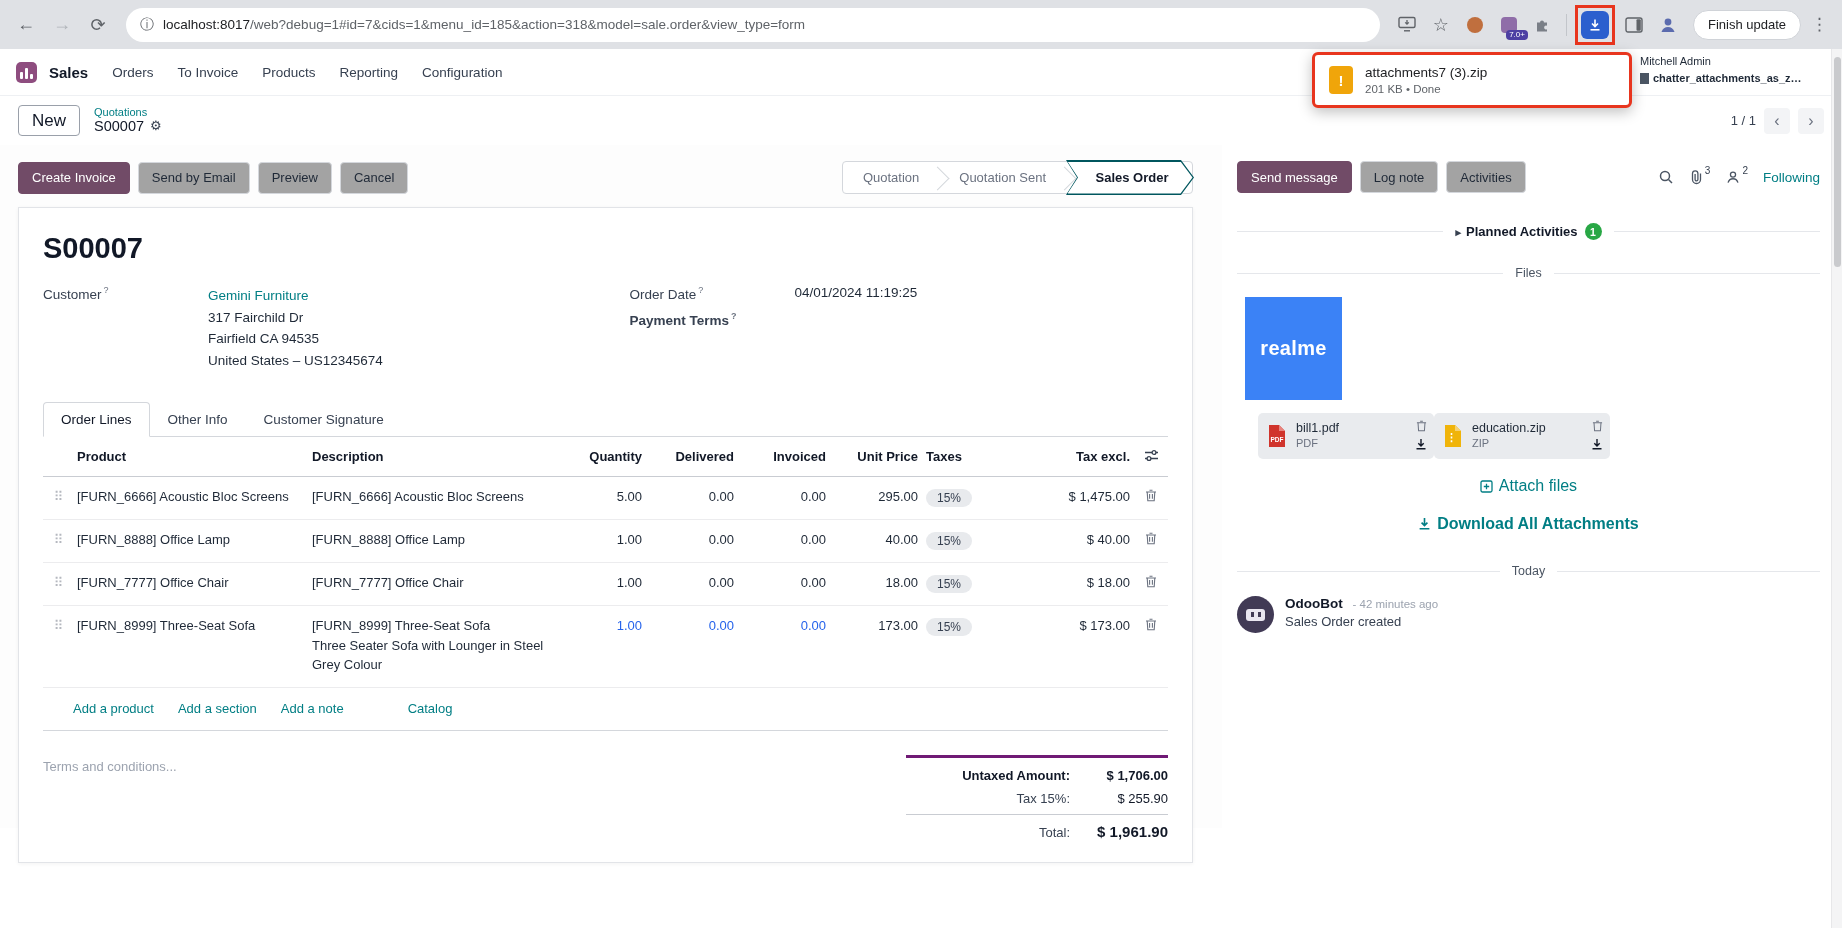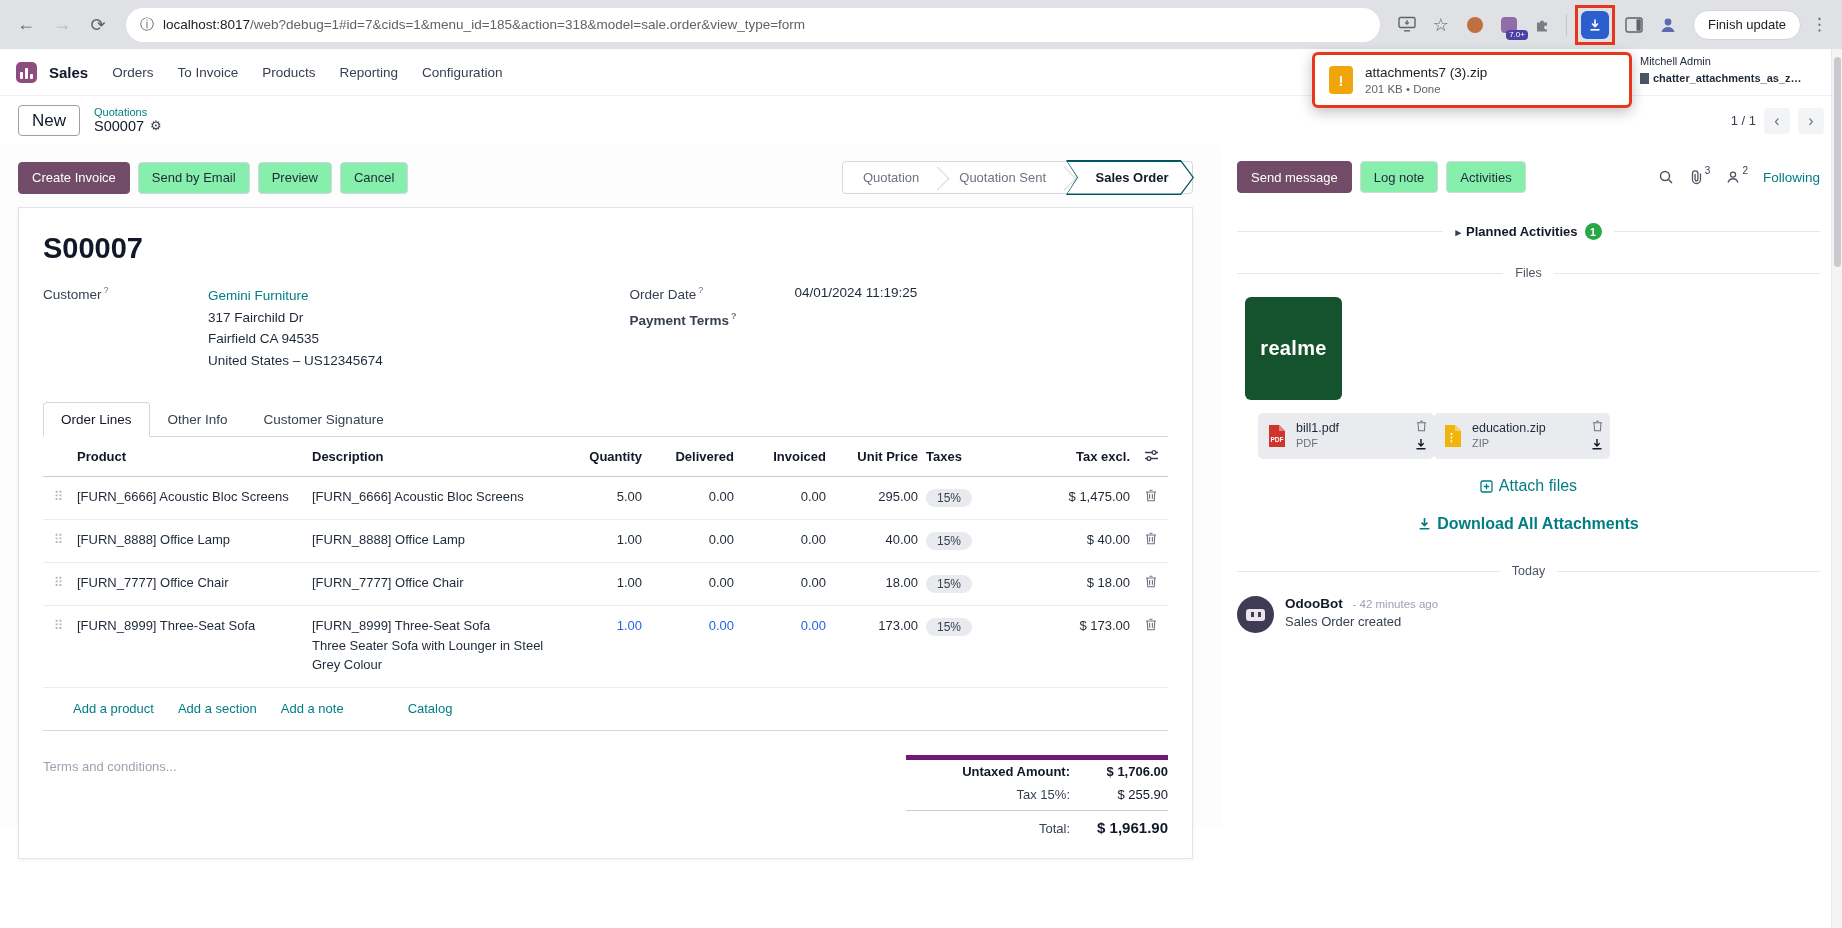--- a/index.html
+++ b/index.html
@@ -82,7 +82,7 @@
   .btn { height:32px; padding:0 13px; border-radius:4px; font-size:13px; font-family:inherit;
          display:inline-flex; align-items:center; }
   .btn-primary { background:#714B67; color:#fff; border:1px solid #714B67; font-weight:500; }
-  .btn-light { background:#86efac; border:1px solid #d4d7dc; color:#1f2937; }
+  .btn-light { background:#a3a3a3; border:1px solid #d4d7dc; color:#1f2937; }
 
   
   .statusbar { display:flex; align-items:stretch; height:33px; background:#fff;

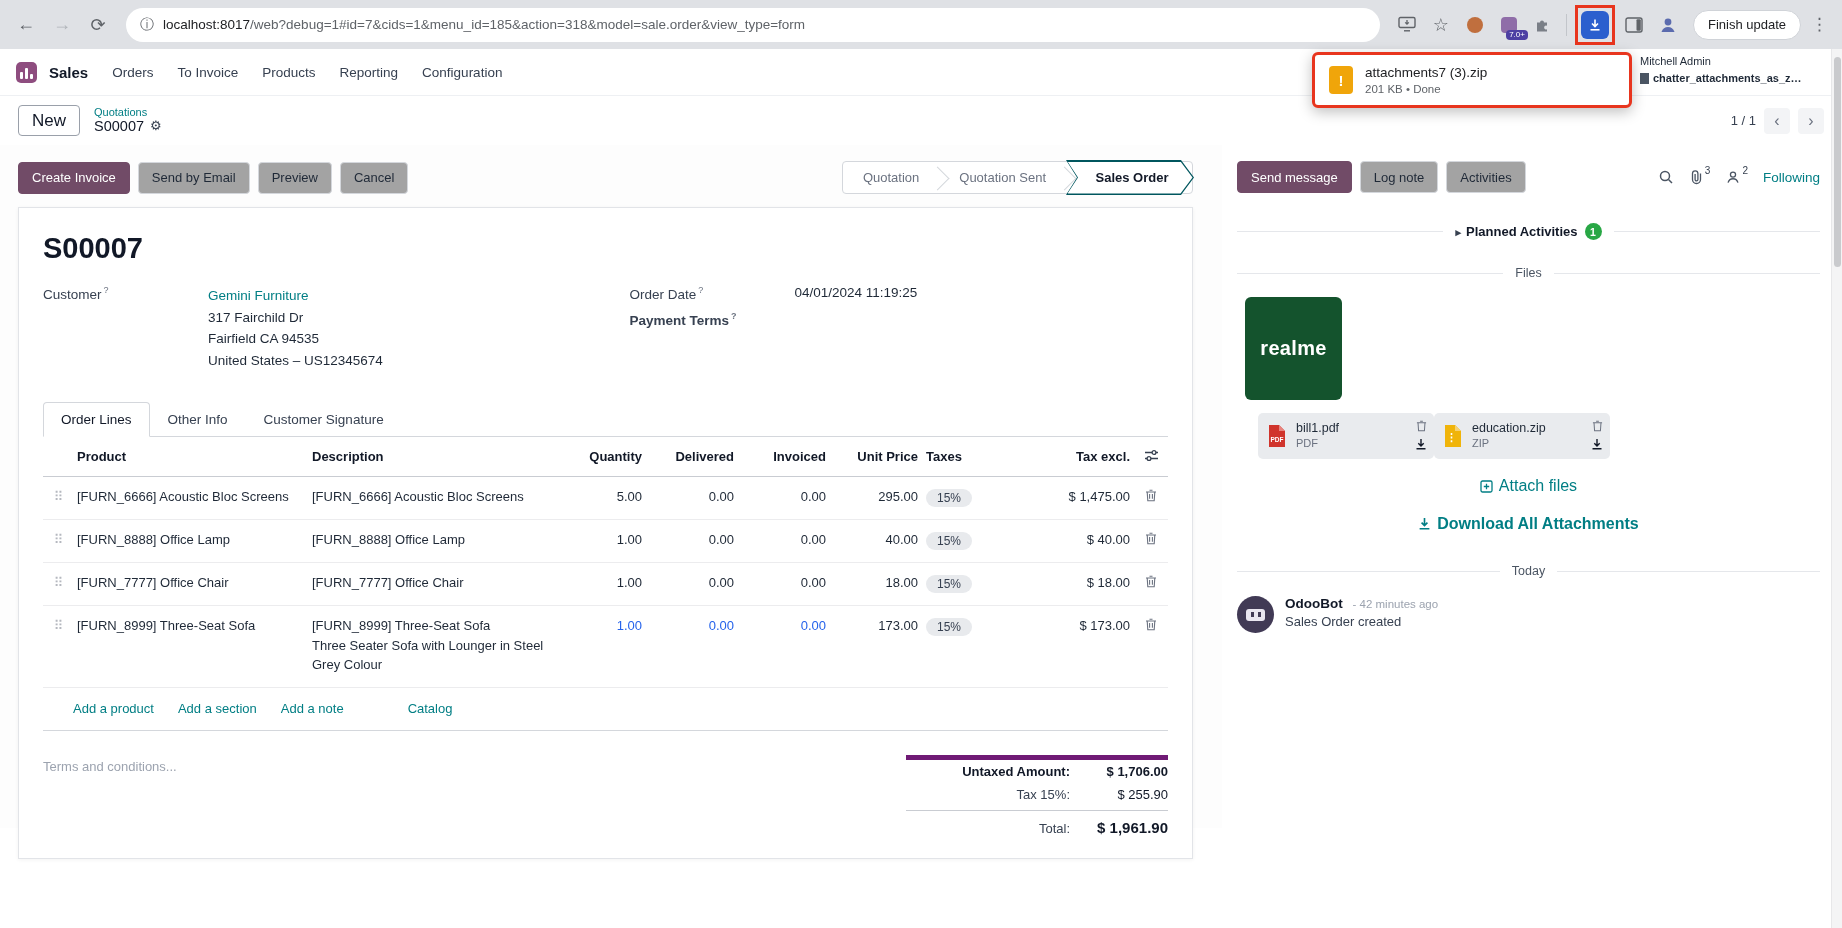--- a/index.html
+++ b/index.html
@@ -168,8 +168,8 @@
                  align-items:center; justify-content:center; margin-left:7px; }
   .files-div { margin-top:26px; }
 
-  .img-attach { width:97px; height:103px; background:#14532d; margin:17px 6px 0 8px;
-                display:flex; align-items:center; justify-content:center; border-radius:6px; }
+  .img-attach { width:97px; height:103px; background:#3b82f6; margin:17px 6px 0 8px;
+                display:flex; align-items:center; justify-content:center; border-radius:0; }
   .img-attach span { color:#fff; font-size:20px; font-weight:600; letter-spacing:.3px; }
 
   .att-cards { display:flex; margin-top:13px;padding-left:21px; }

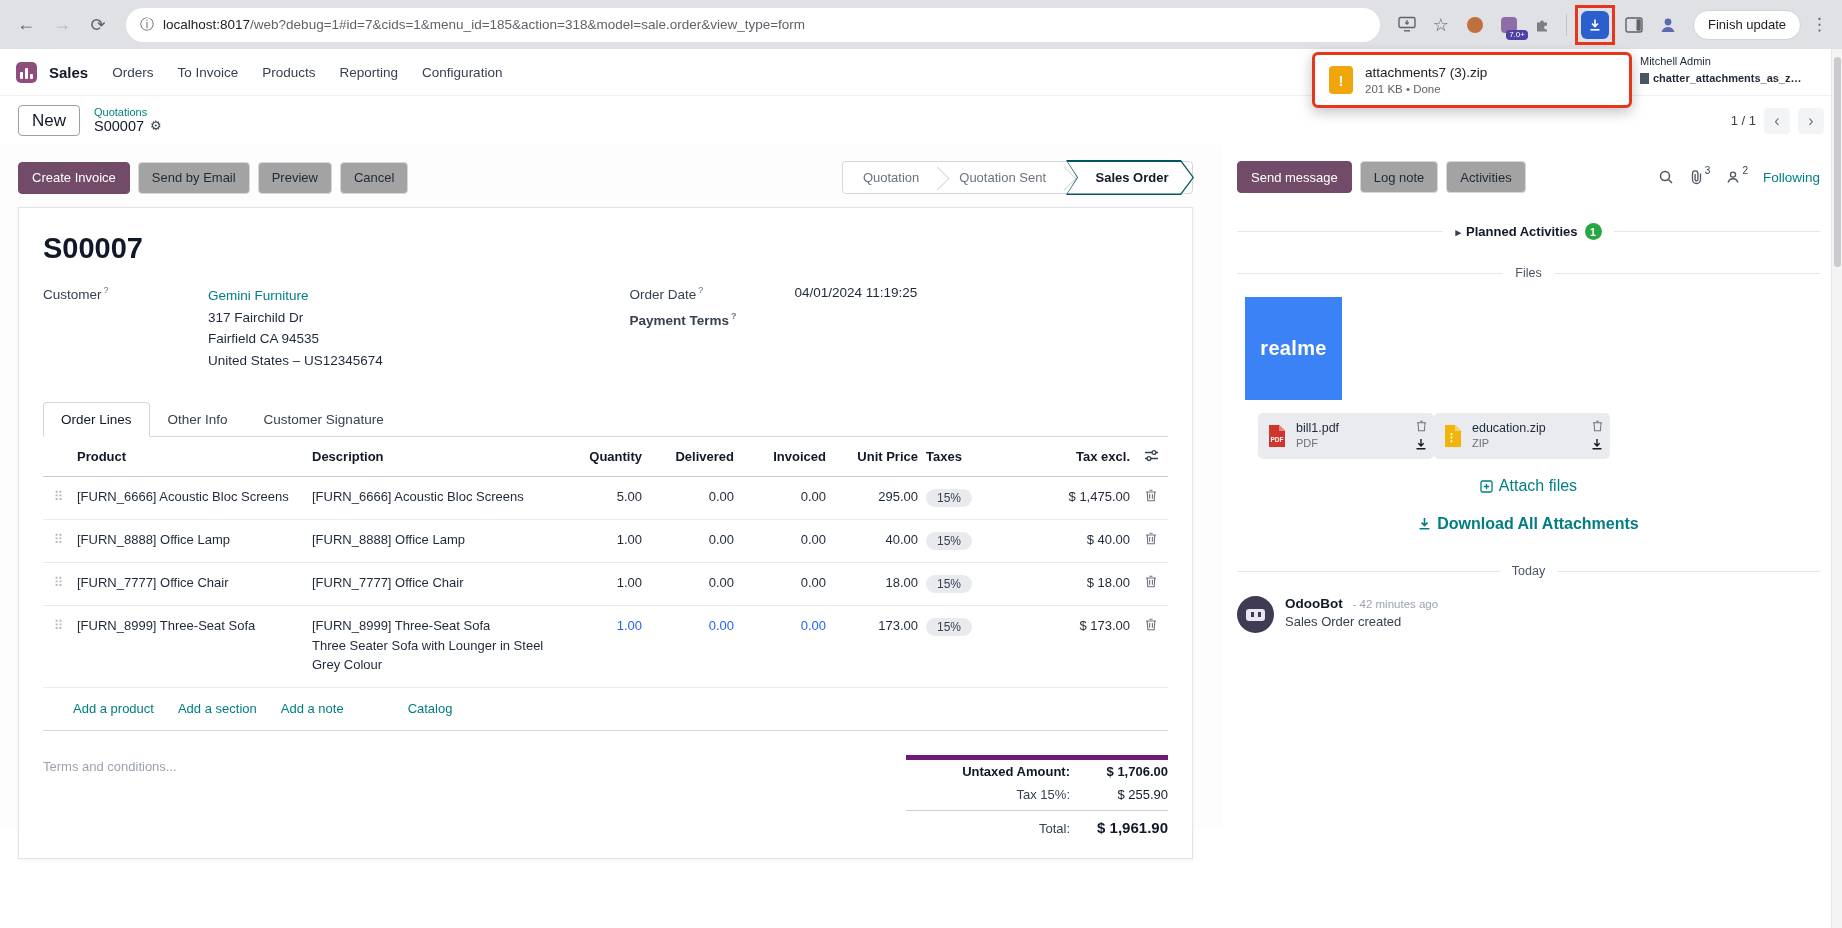--- a/index.html
+++ b/index.html
@@ -142,7 +142,7 @@
   .bottom-row { display:flex; justify-content:space-between; margin-top:24px;
                 align-items:flex-start; }
   .terms { color:#9ca3af; font-size:13px; padding-top:4px; }
-  .totals { width:262px; font-size:13px; border-top:5px solid #701a75; }
+  .totals { width:262px; font-size:13px; border-top:3px solid #701a75; padding-top:6px; }
   .trow { display:flex; align-items:baseline; padding:4px 0; }
   .trow .tl { flex:1; text-align:right; color:#374151; }
   .trow .tv { width:98px; text-align:right; color:#111827; }

